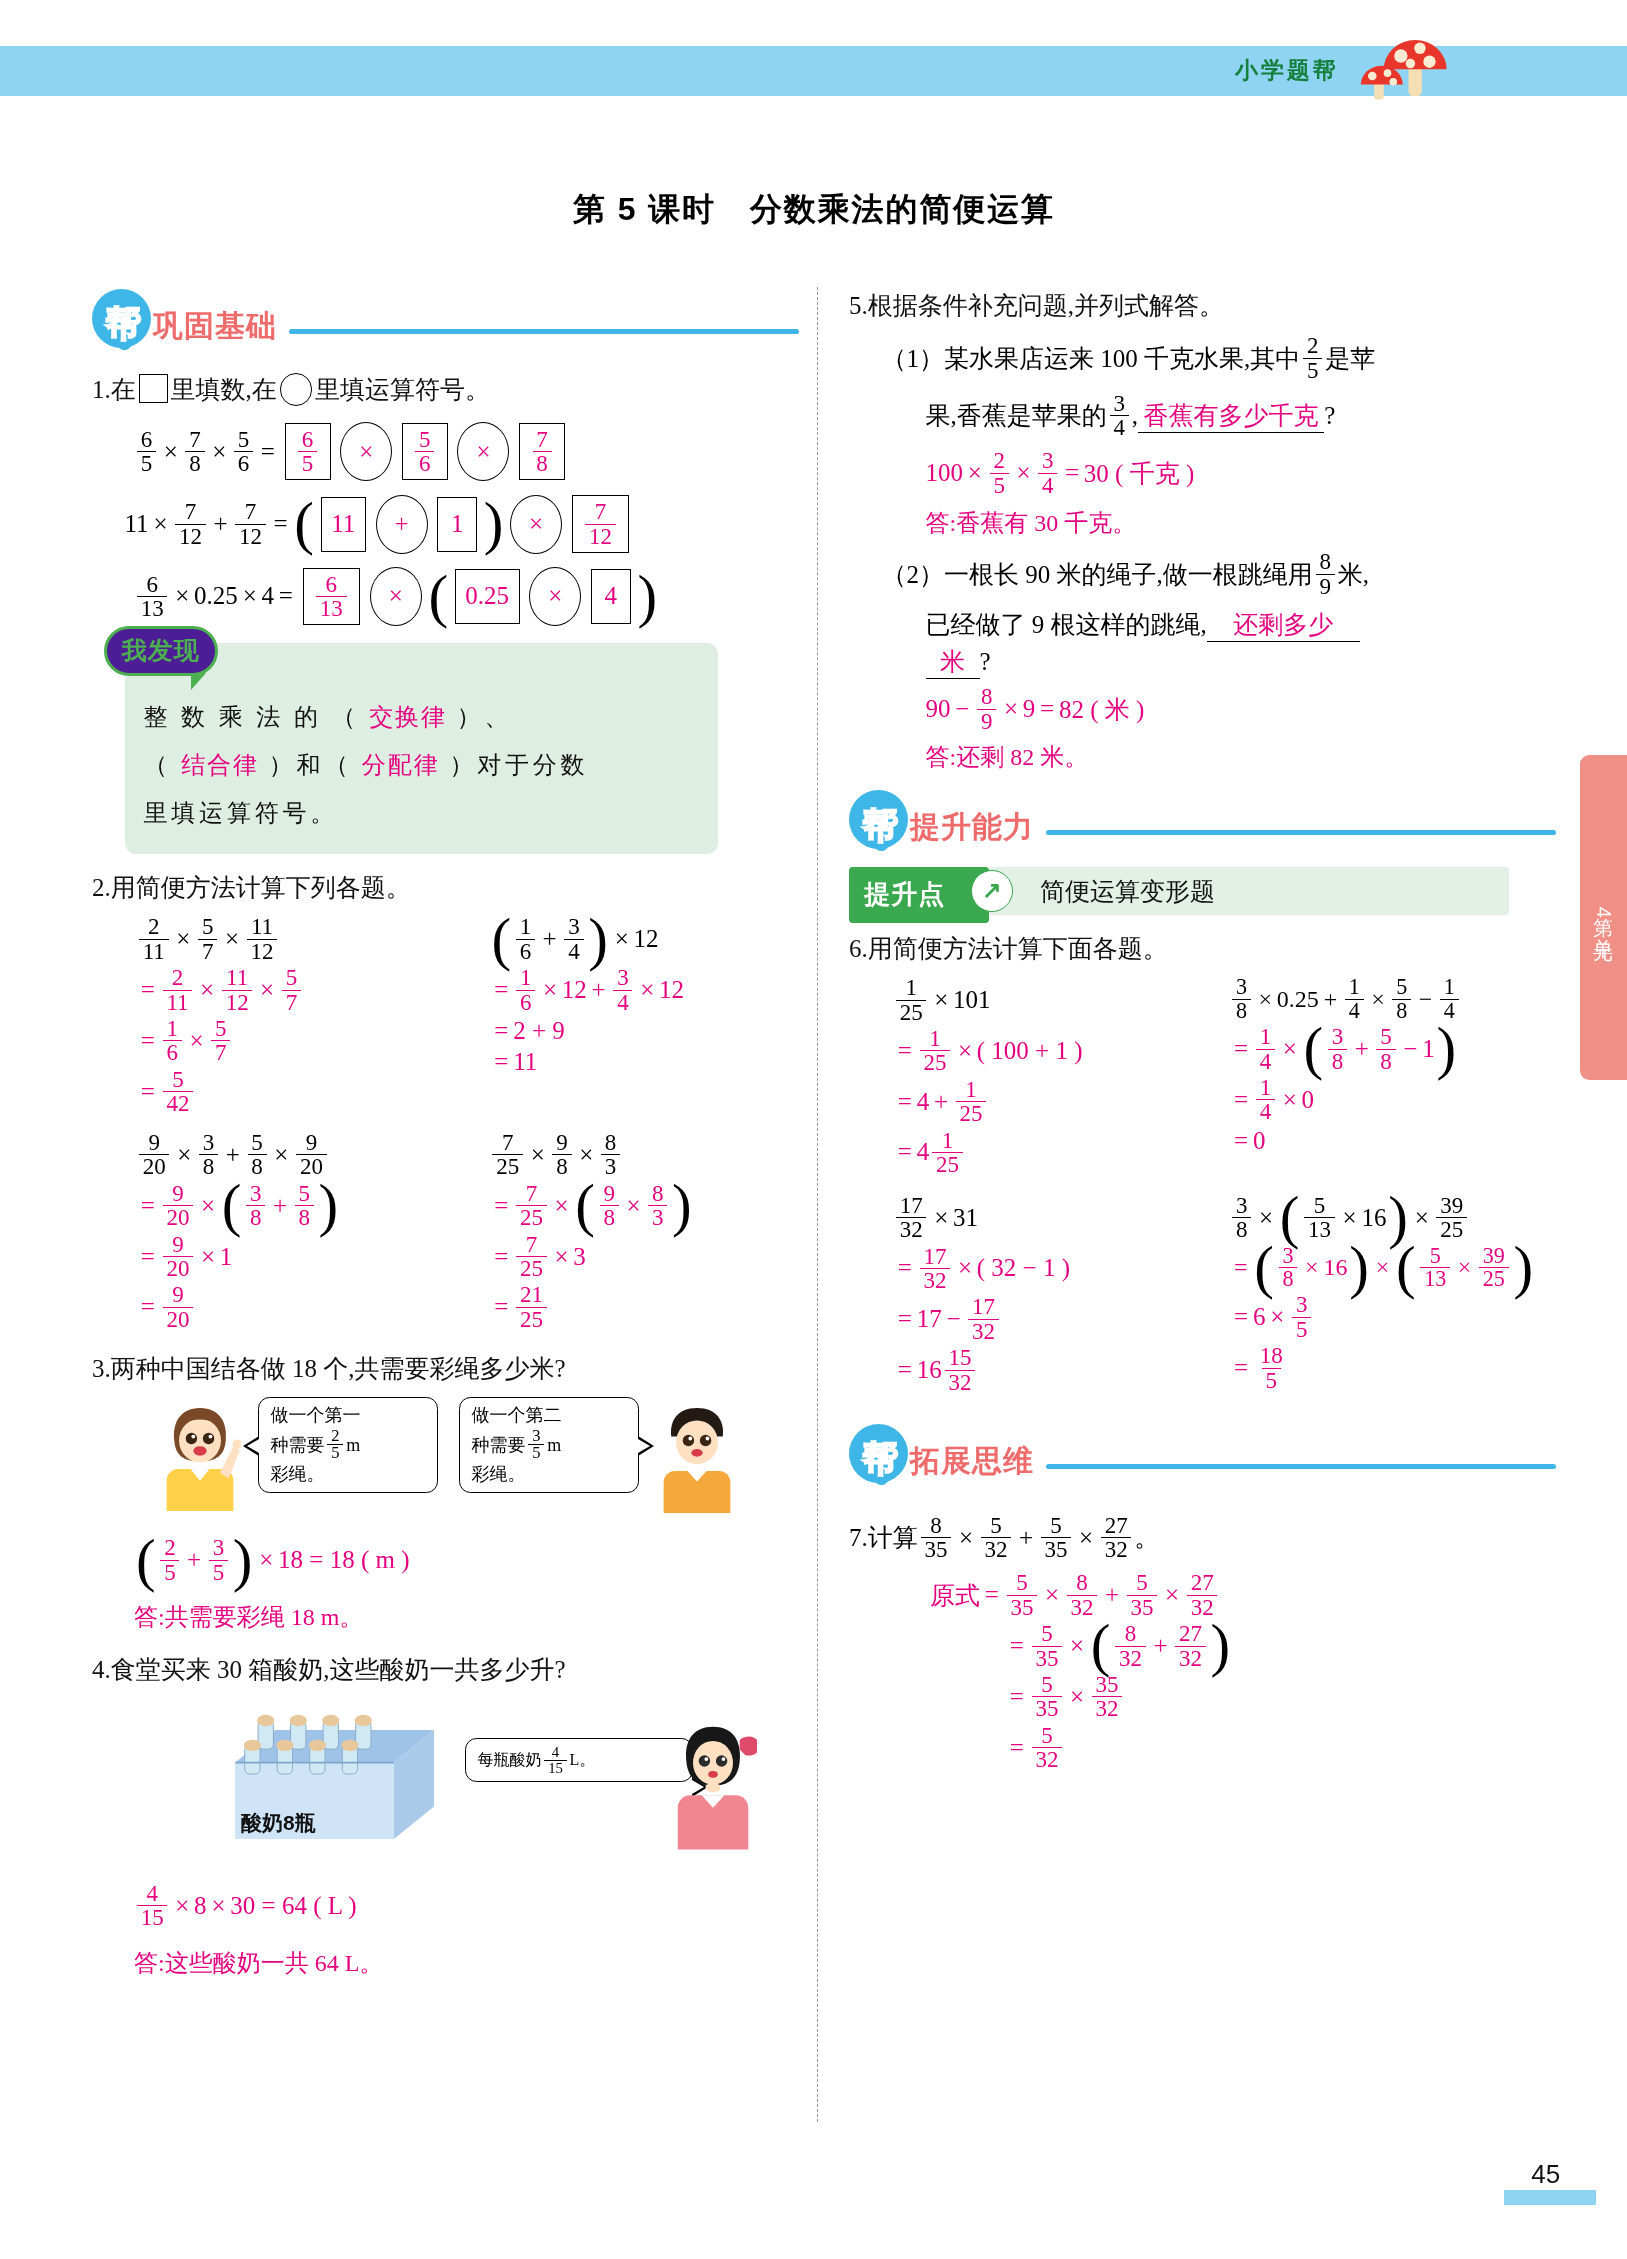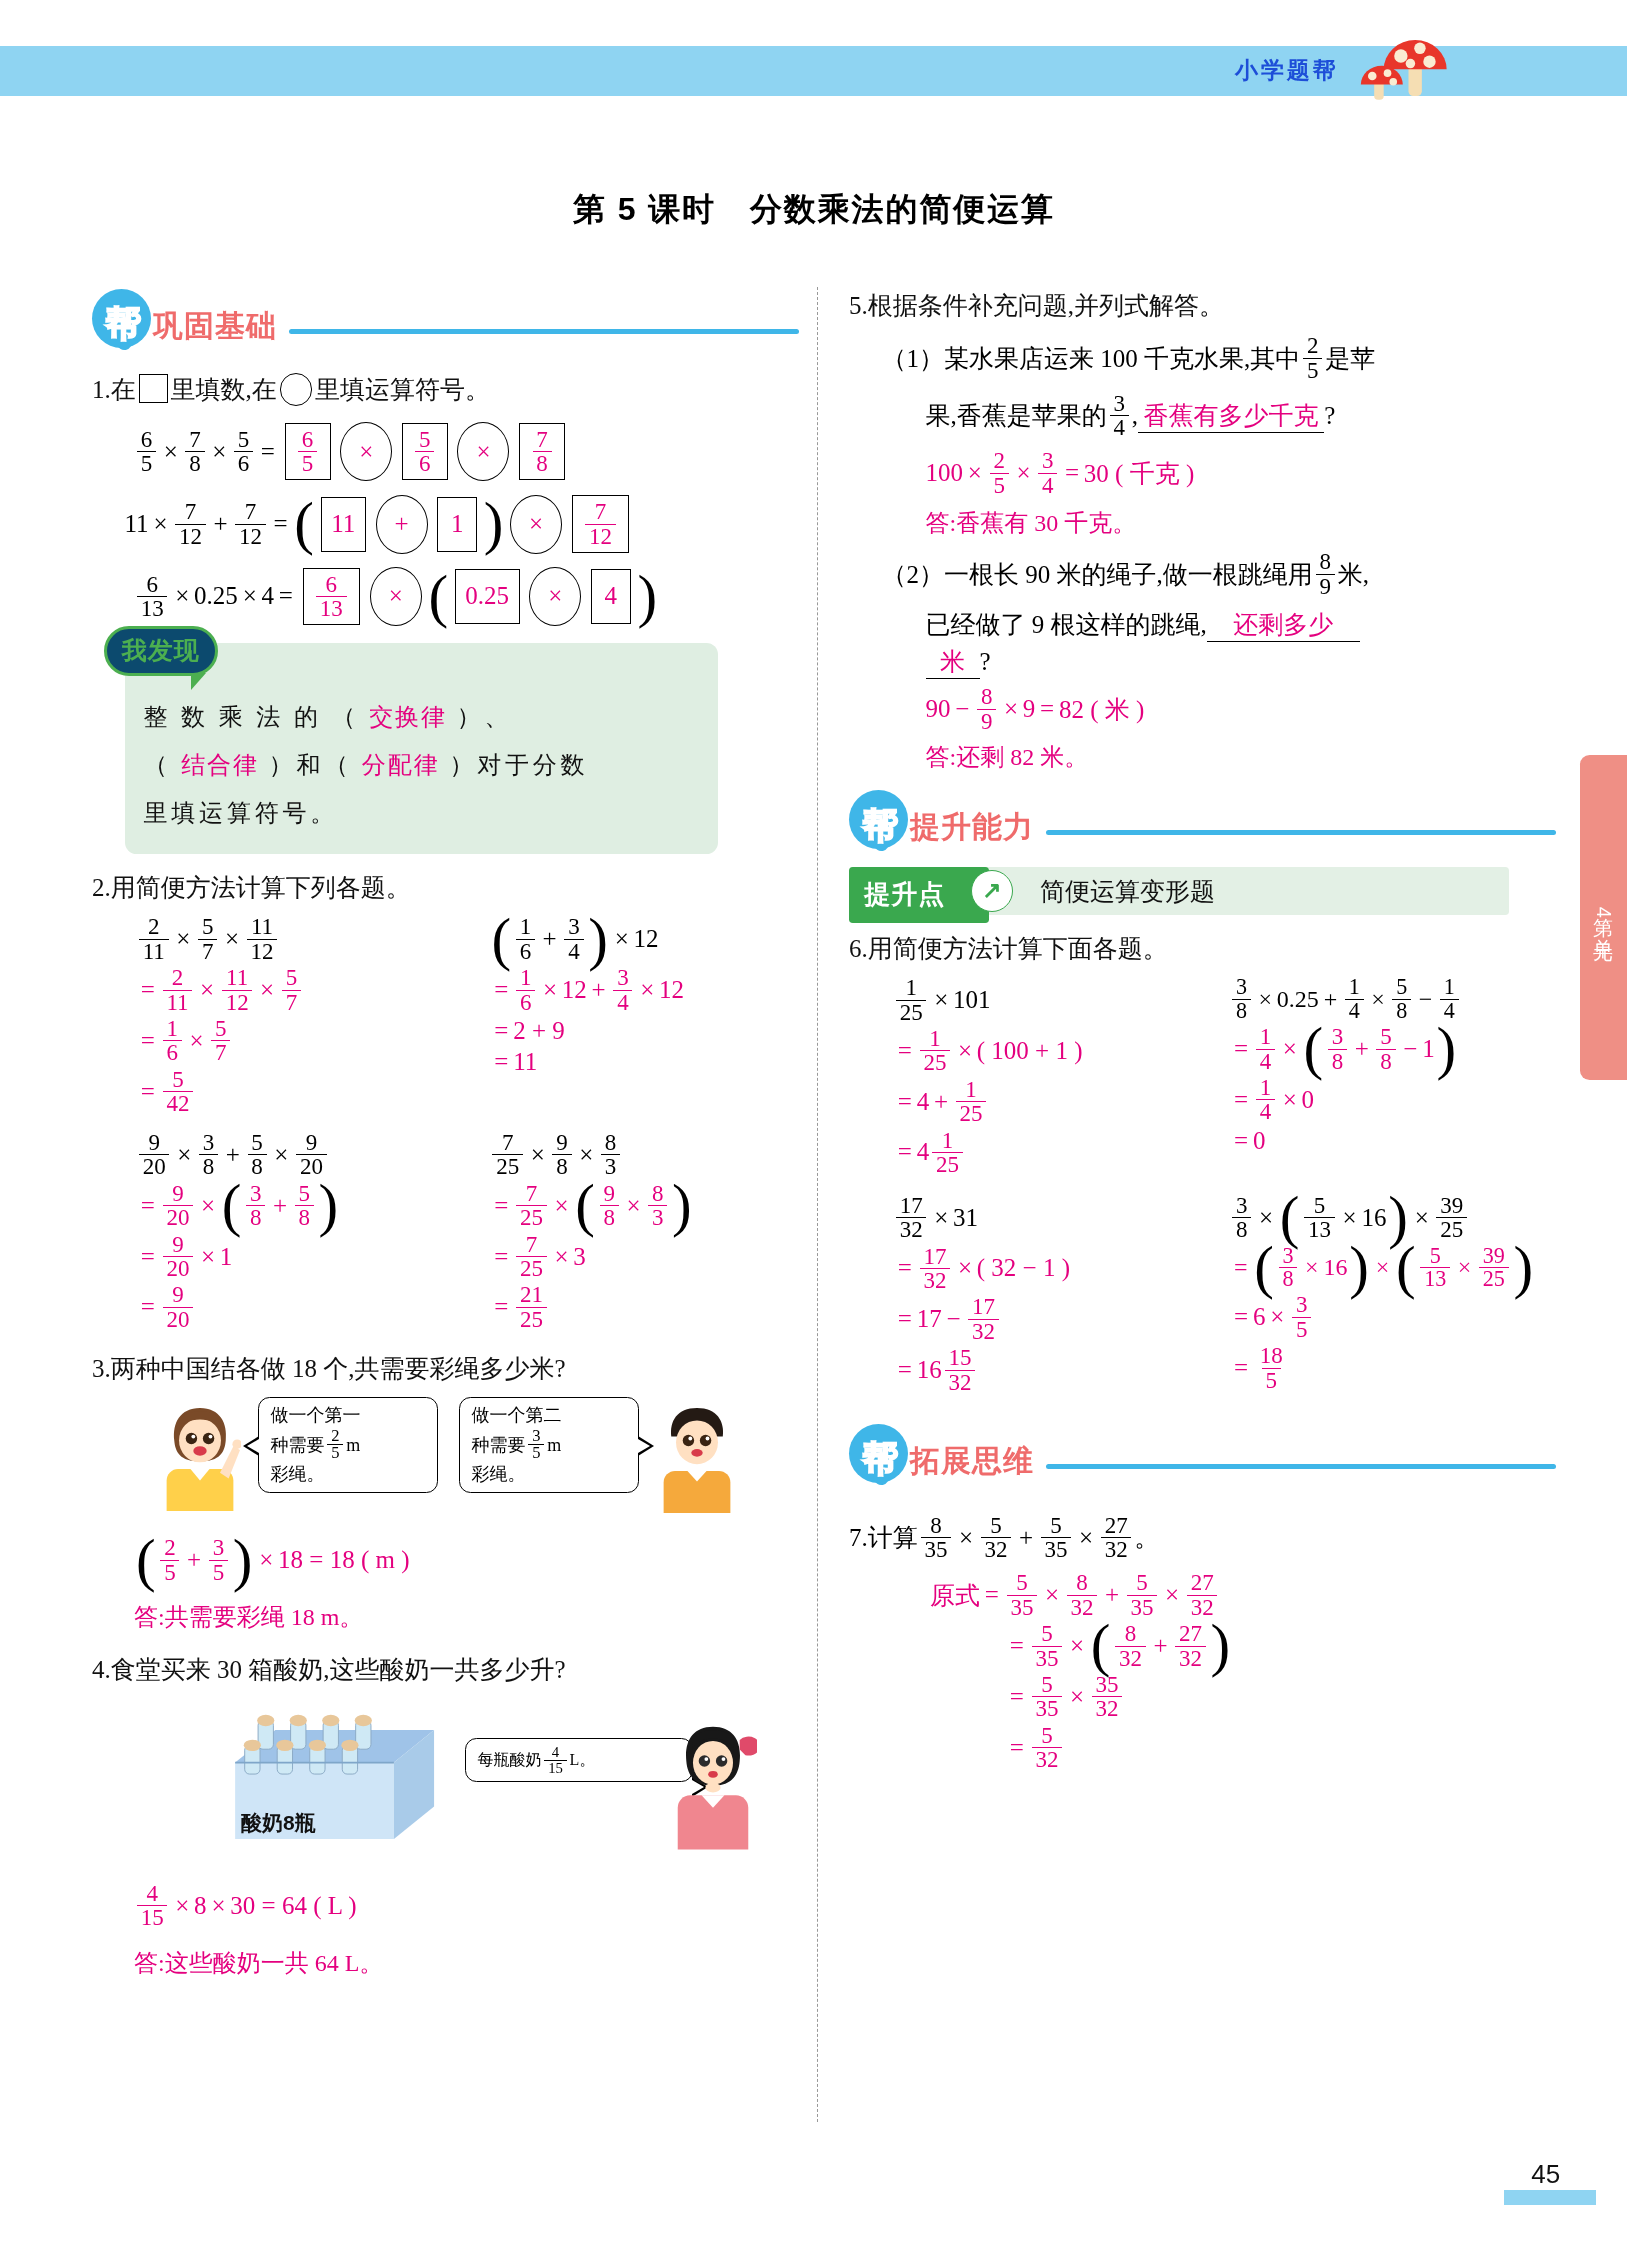--- a/index.html
+++ b/index.html
@@ -19,7 +19,7 @@
   .banner-label {
     position:absolute; left:1235px; top:55px;
     font-family:"Liberation Sans", sans-serif;
-    font-size:23px; font-weight:700; color:#1d4ed8; letter-spacing:2.9px;
+    font-size:23px; font-weight:700; color:#15803d; letter-spacing:2.9px;
   }
   .mushrooms { position:absolute; left:1357px; top:31px; width:124px; height:69px; }
 

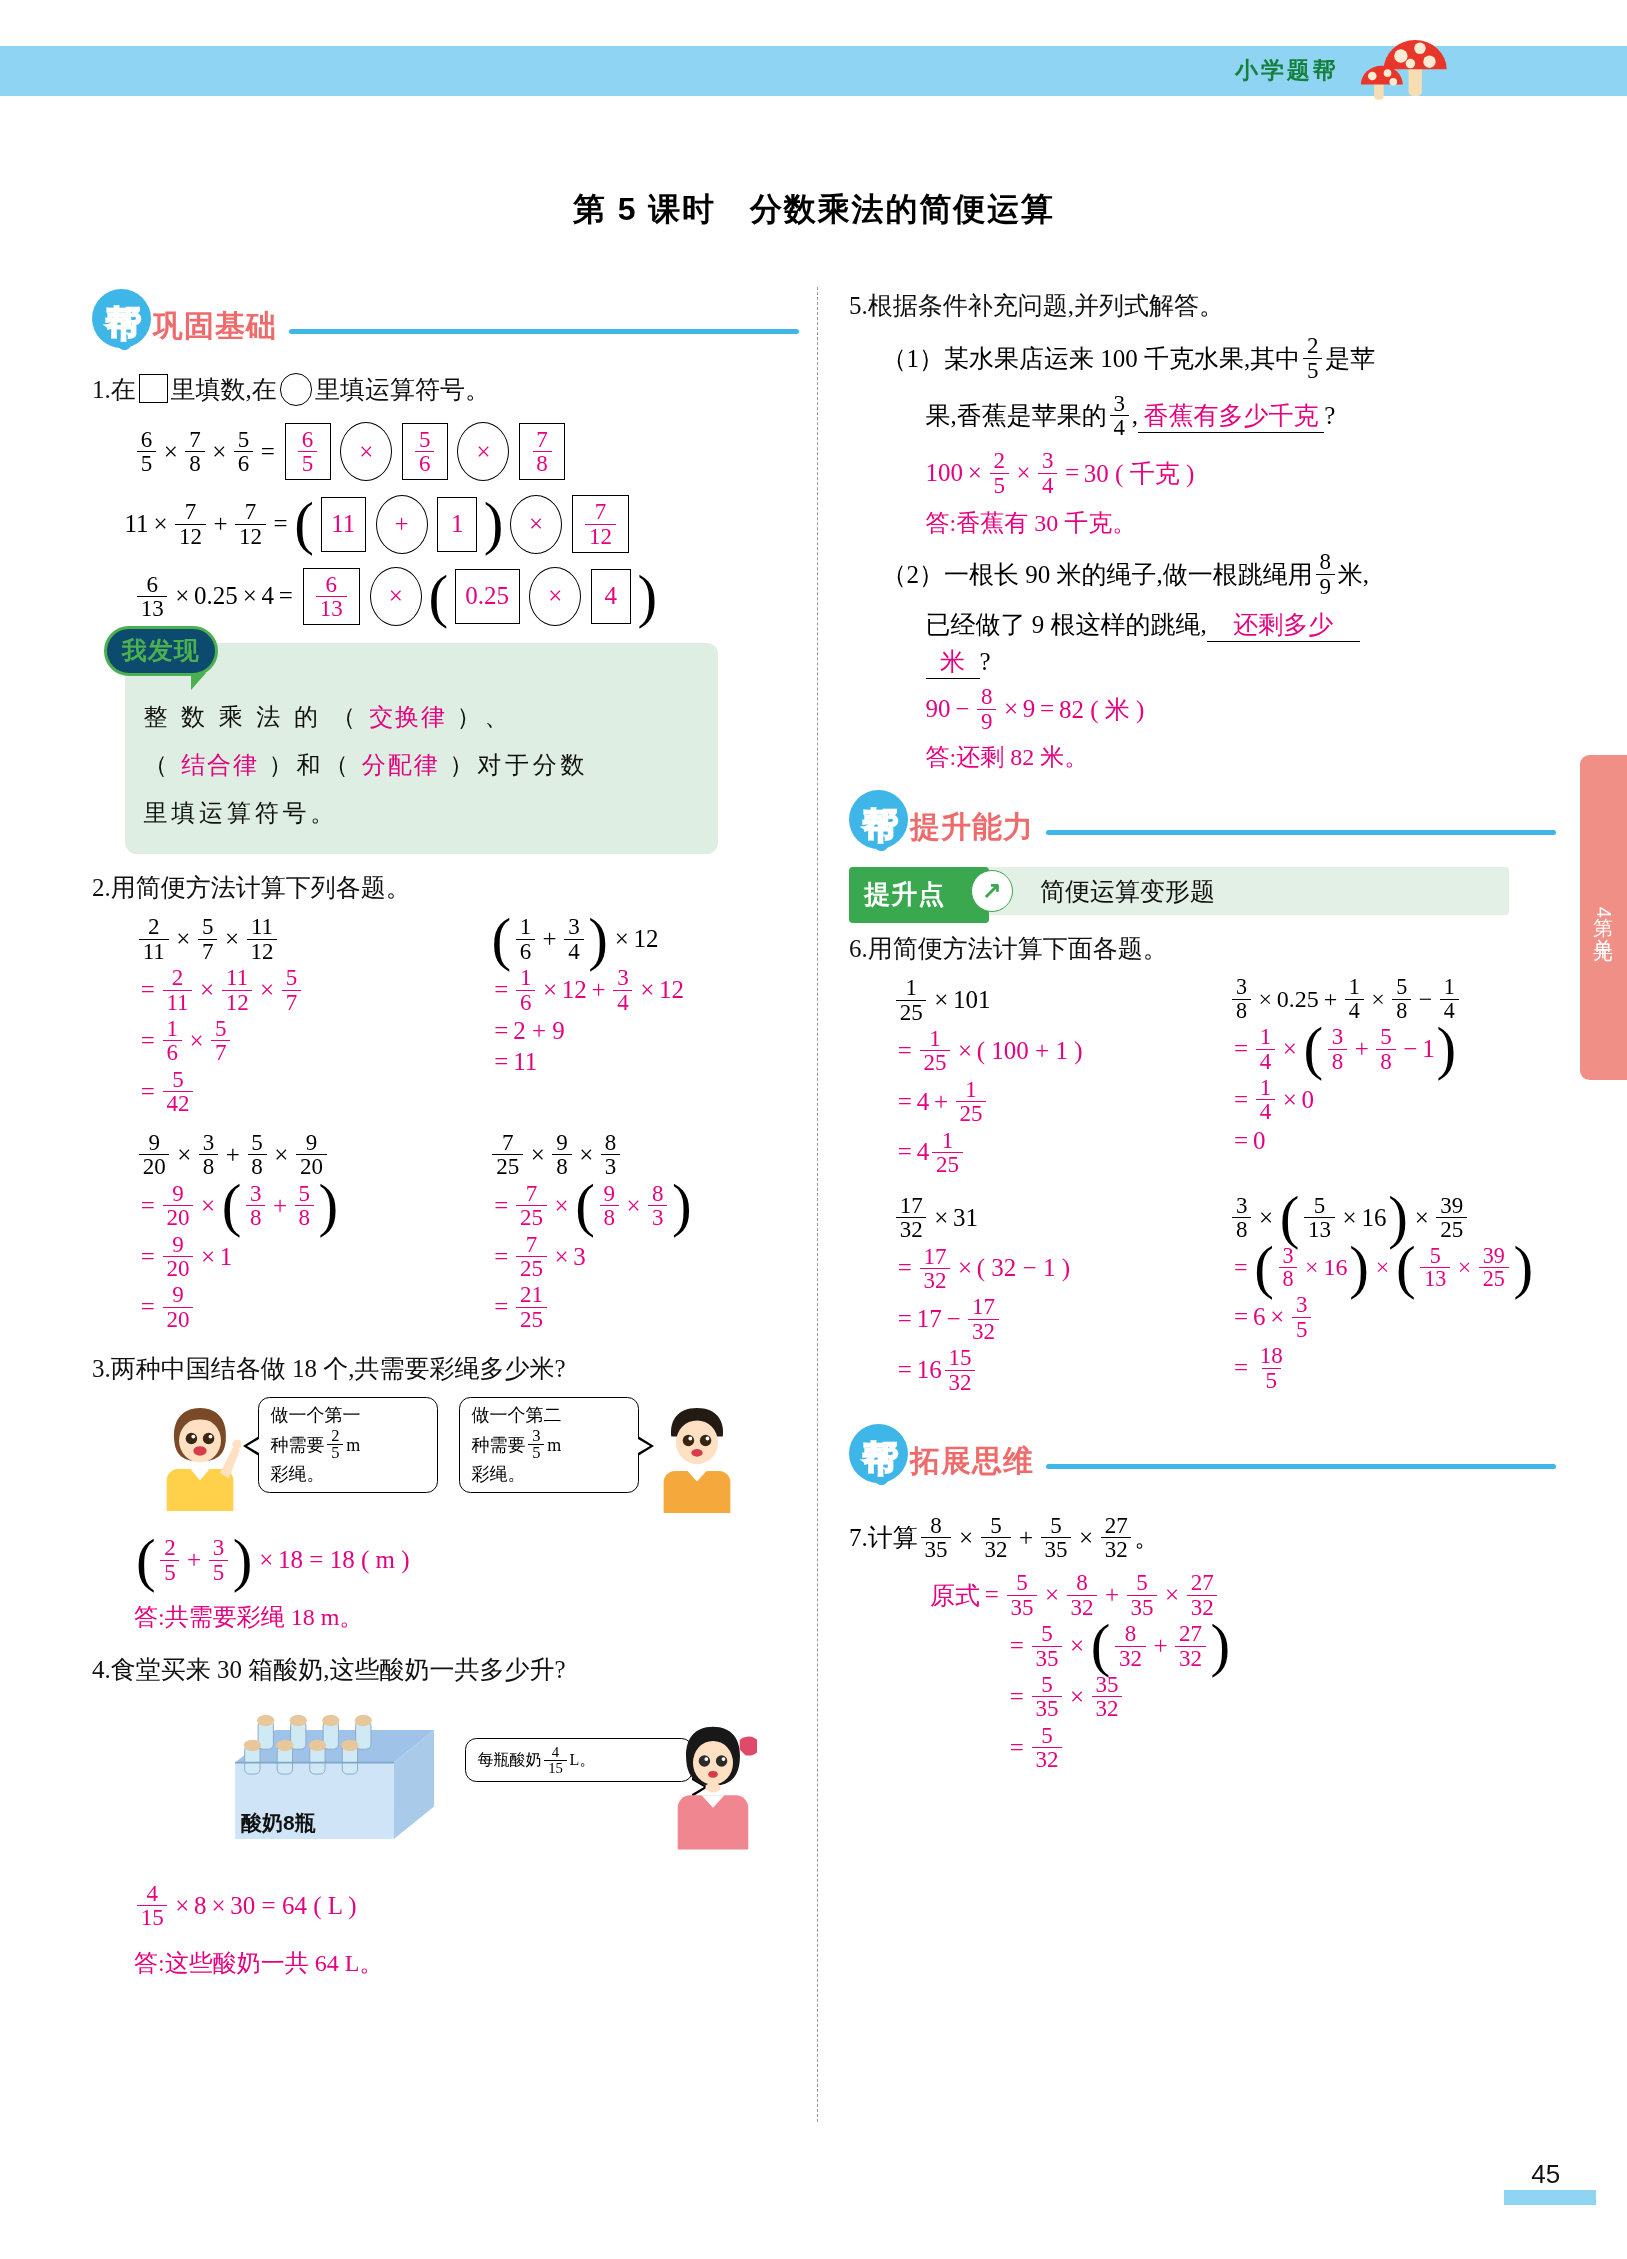--- a/index.html
+++ b/index.html
@@ -115,7 +115,7 @@
   .disc-bubble {
     position:absolute; left:-21px; top:-17px;
     border:3.3px solid #4caf50; border-radius:32.5px;
-    background:#0c4a6e; padding:4.8px 15.3px 6.7px 15.3px;
+    background:#4c1d95; padding:4.8px 15.3px 6.7px 15.3px;
     font-family:"Liberation Sans", sans-serif;
     font-size:25px; font-weight:700; color:#4caf50; letter-spacing:1px;
   }

